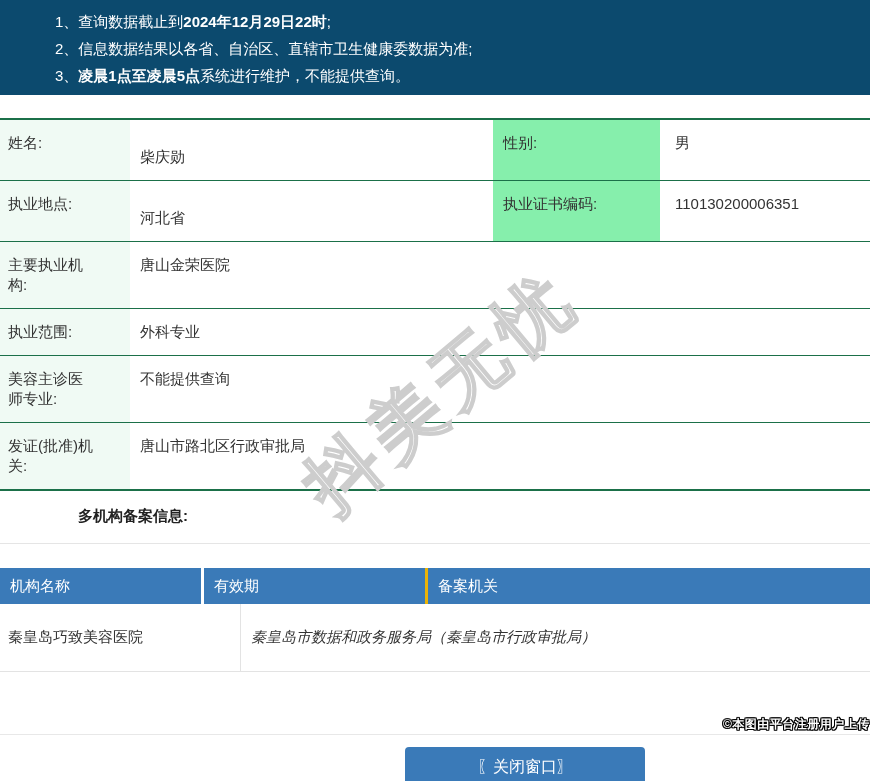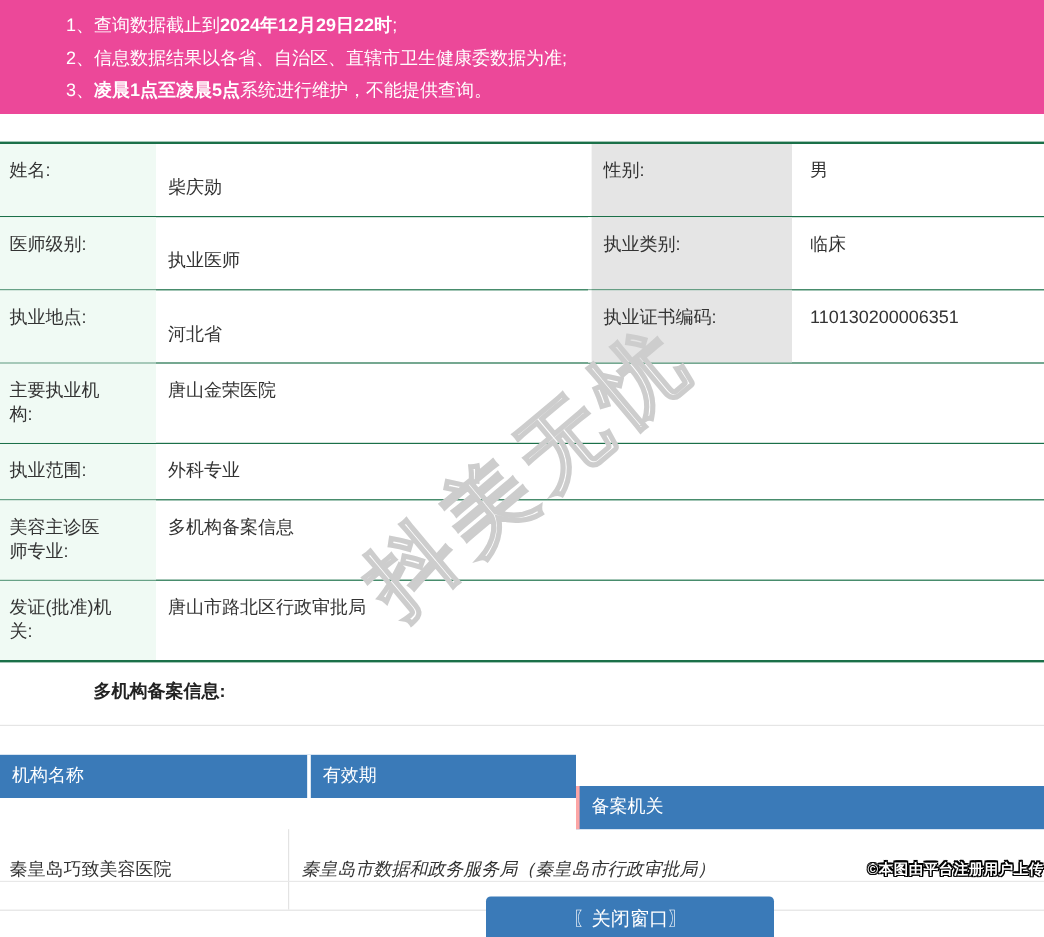--- a/index.html
+++ b/index.html
@@ -11,7 +11,7 @@
   }
   
   .banner{
-    background:#ec4899;height:95px;box-sizing:border-box;
+    background:#0c4a6e;height:95px;box-sizing:border-box;
     padding-top:8px;color:#fff;font-size:15px;
   }
   .banner-line{line-height:27px;padding-left:55px;white-space:nowrap;}

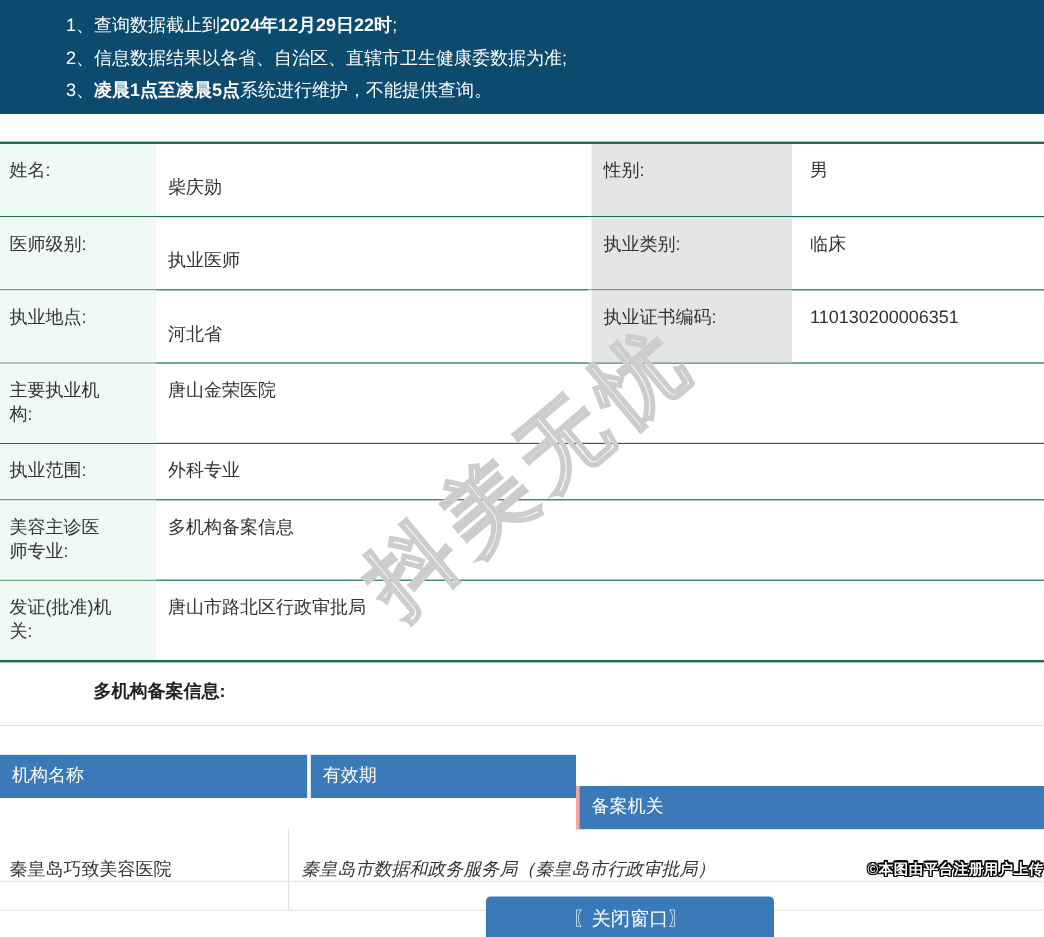--- a/index.html
+++ b/index.html
@@ -27,7 +27,7 @@
   .p-row>div{box-sizing:border-box;}
   .lbl{width:130px;background:#f0faf4;padding:13px 37px 13px 8px;}
   .val{width:360px;padding:27px 8px 13px 10px;}
-  .lbl2{width:170px;background:#e5e5e5;border-left:3px solid #fff;padding:13px 8px 13px 10px;}
+  .lbl2{width:170px;background:#86efac;border-left:3px solid #fff;padding:13px 8px 13px 10px;}
   .val2{flex:1;padding:13px 8px 13px 15px;}
   .valwide{flex:1;padding:13px 8px 13px 10px;}
   

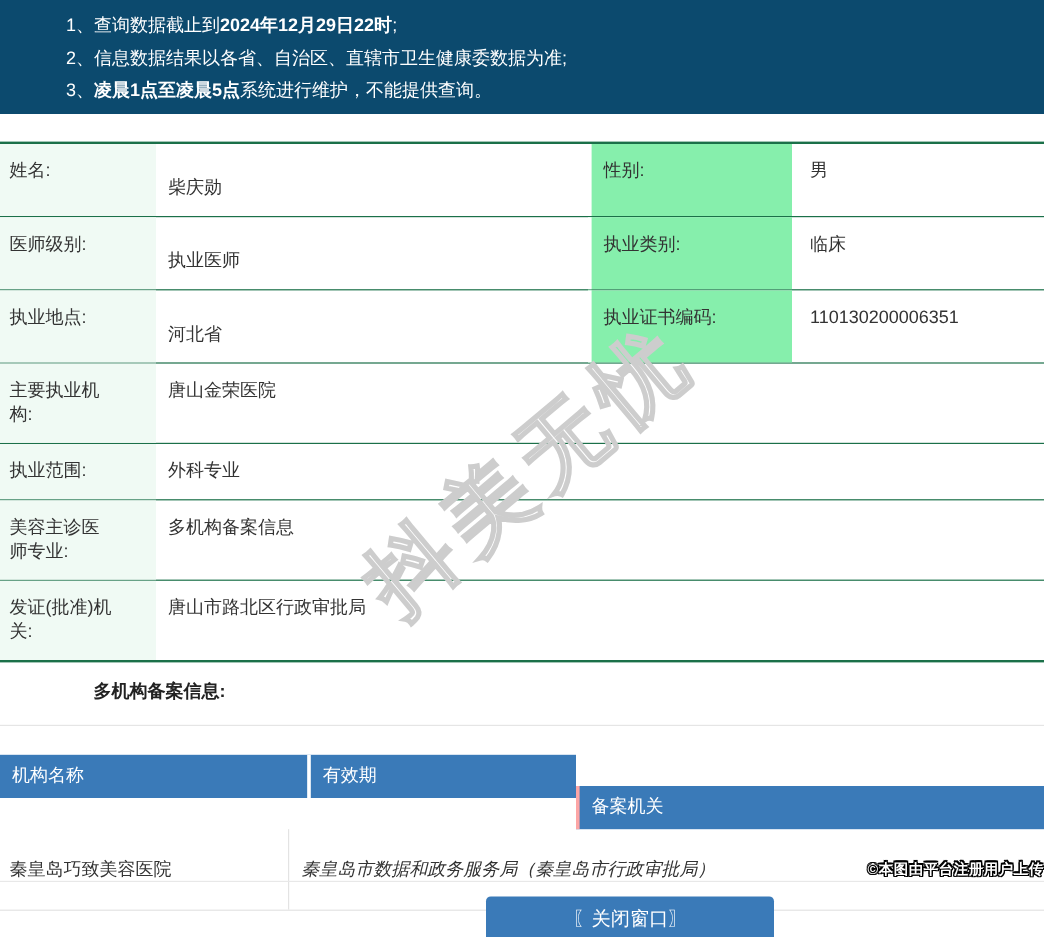--- a/index.html
+++ b/index.html
@@ -92,12 +92,6 @@
     <div class="val2">男</div>
   </div>
   <div class="p-row">
-    <div class="lbl">医师级别:</div>
-    <div class="val">执业医师</div>
-    <div class="lbl2">执业类别:</div>
-    <div class="val2">临床</div>
-  </div>
-  <div class="p-row">
     <div class="lbl">执业地点:</div>
     <div class="val">河北省</div>
     <div class="lbl2">执业证书编码:</div>

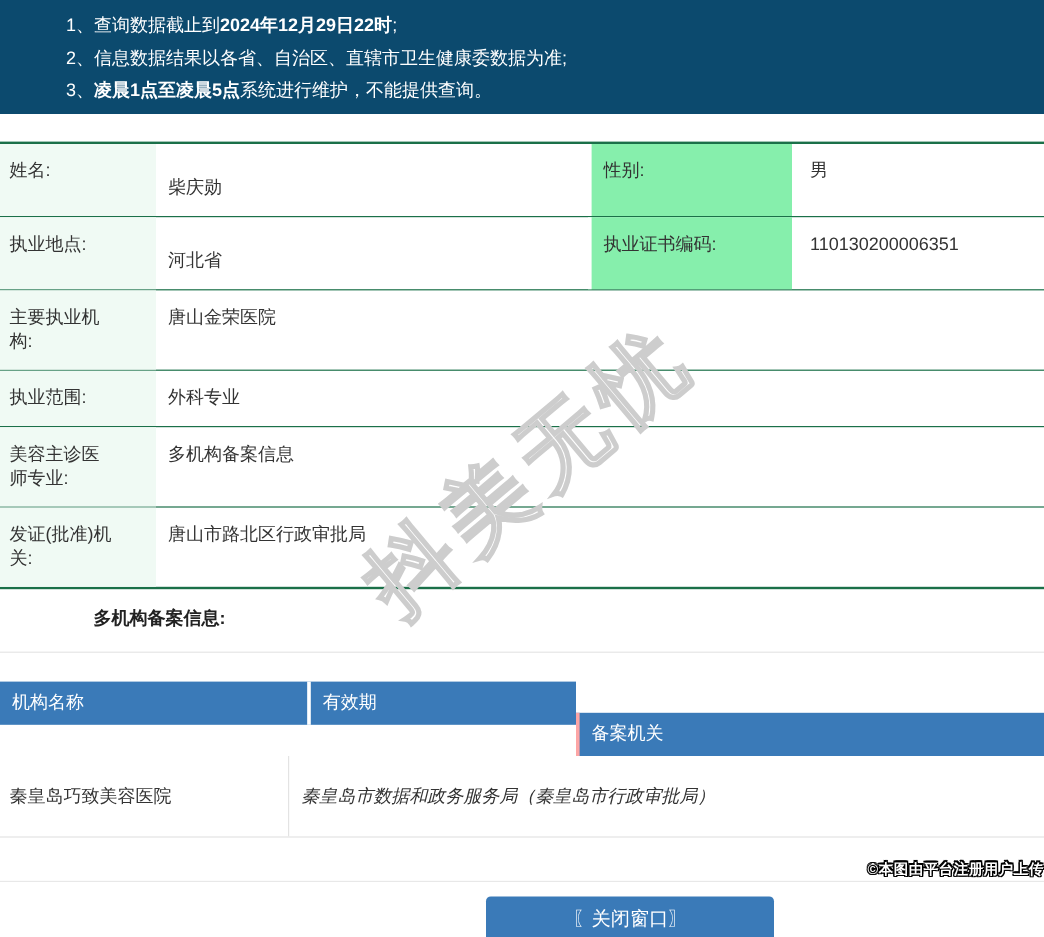--- a/index.html
+++ b/index.html
@@ -107,7 +107,7 @@
   </div>
   <div class="p-row">
     <div class="lbl">美容主诊医师专业:</div>
-    <div class="valwide">多机构备案信息</div>
+    <div class="valwide">不能提供查询</div>
   </div>
   <div class="p-row">
     <div class="lbl">发证(批准)机关:</div>

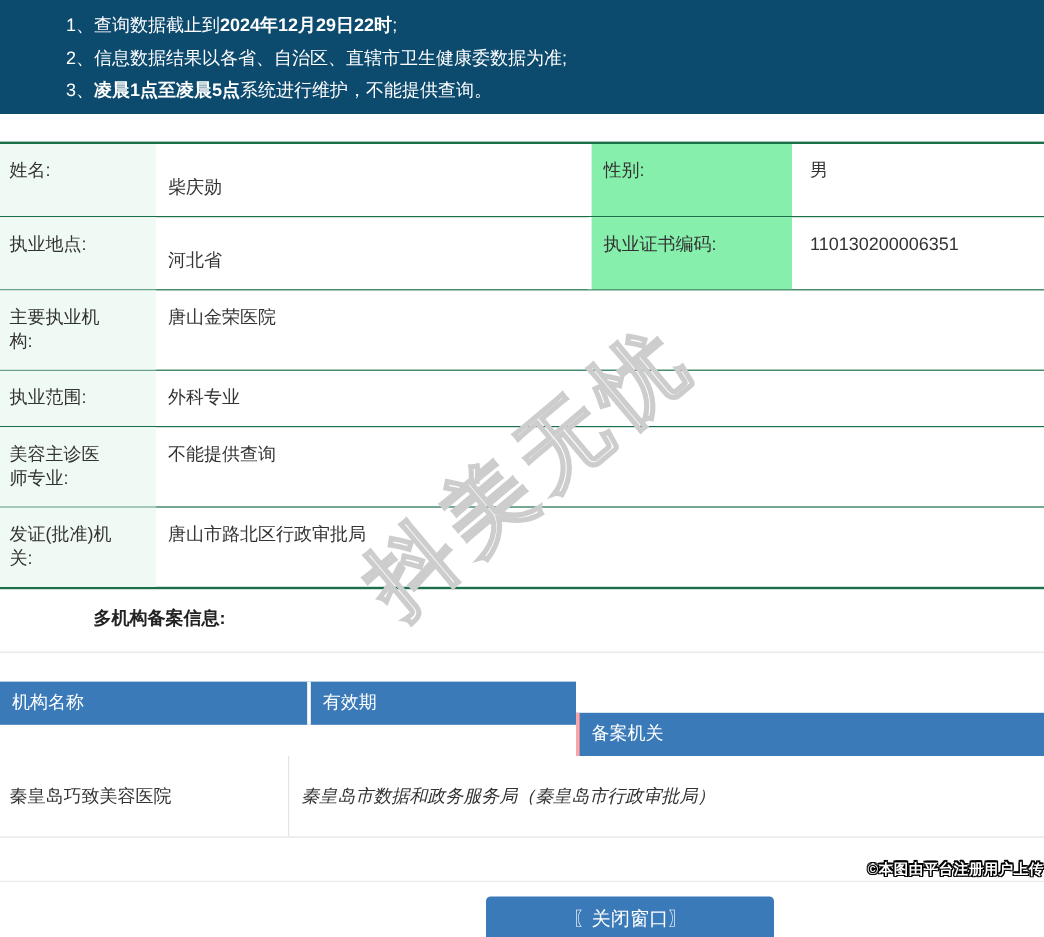--- a/index.html
+++ b/index.html
@@ -42,7 +42,7 @@
     background:#3a7ab8;height:36px;line-height:36px;
     padding-left:10px;box-sizing:border-box;
   }
-  .oc1{width:256px;}
+  .oc1{width:201px;}
   .oc2{width:224px;border-left:3px solid #fff;}
   .oc3{flex:1;border-left:3px solid #fca5a5;margin-top:26px;}
   .org-row{display:flex;border-bottom:1px solid #e3e3e3;}

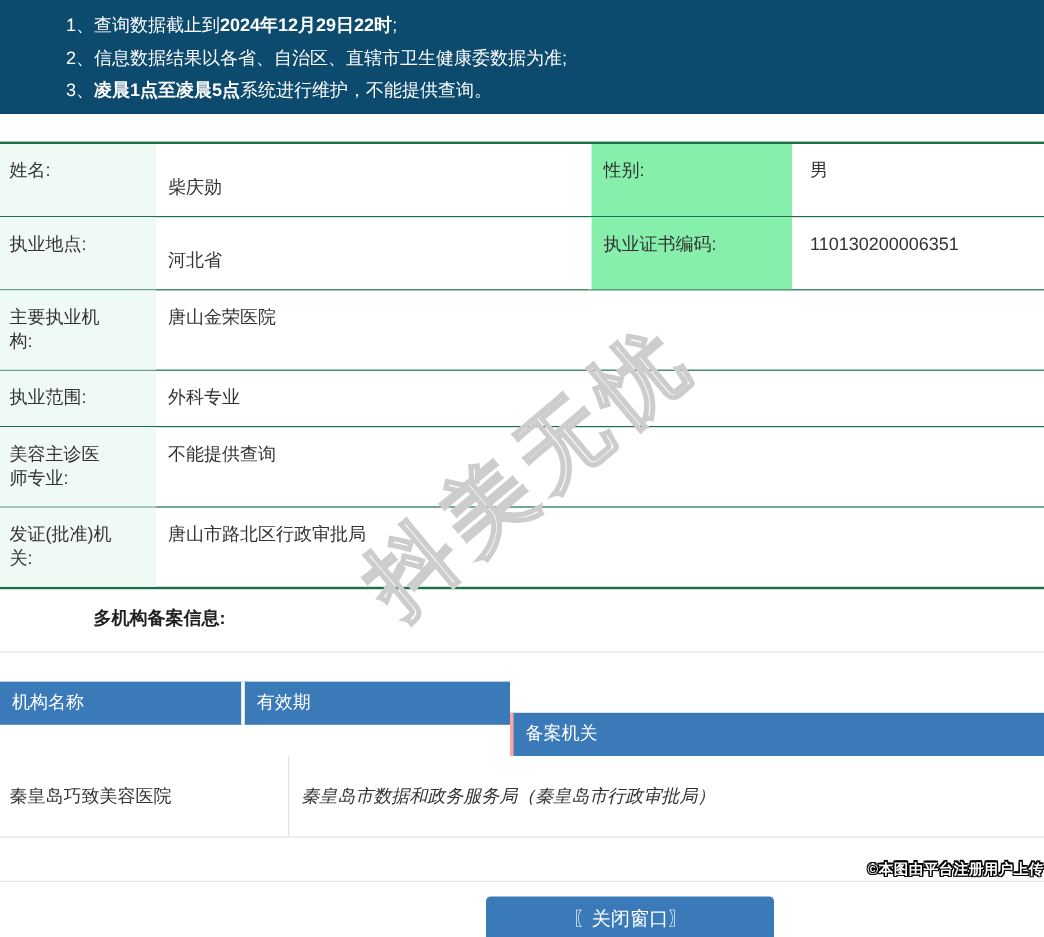--- a/index.html
+++ b/index.html
@@ -44,7 +44,7 @@
   }
   .oc1{width:201px;}
   .oc2{width:224px;border-left:3px solid #fff;}
-  .oc3{flex:1;border-left:3px solid #fca5a5;margin-top:26px;}
+  .oc3{flex:1;border-left:3px solid #eab308;}
   .org-row{display:flex;border-bottom:1px solid #e3e3e3;}
   .org-row>div{box-sizing:border-box;}
   .od1{width:240px;display:flex;align-items:center;padding-left:8px;}

